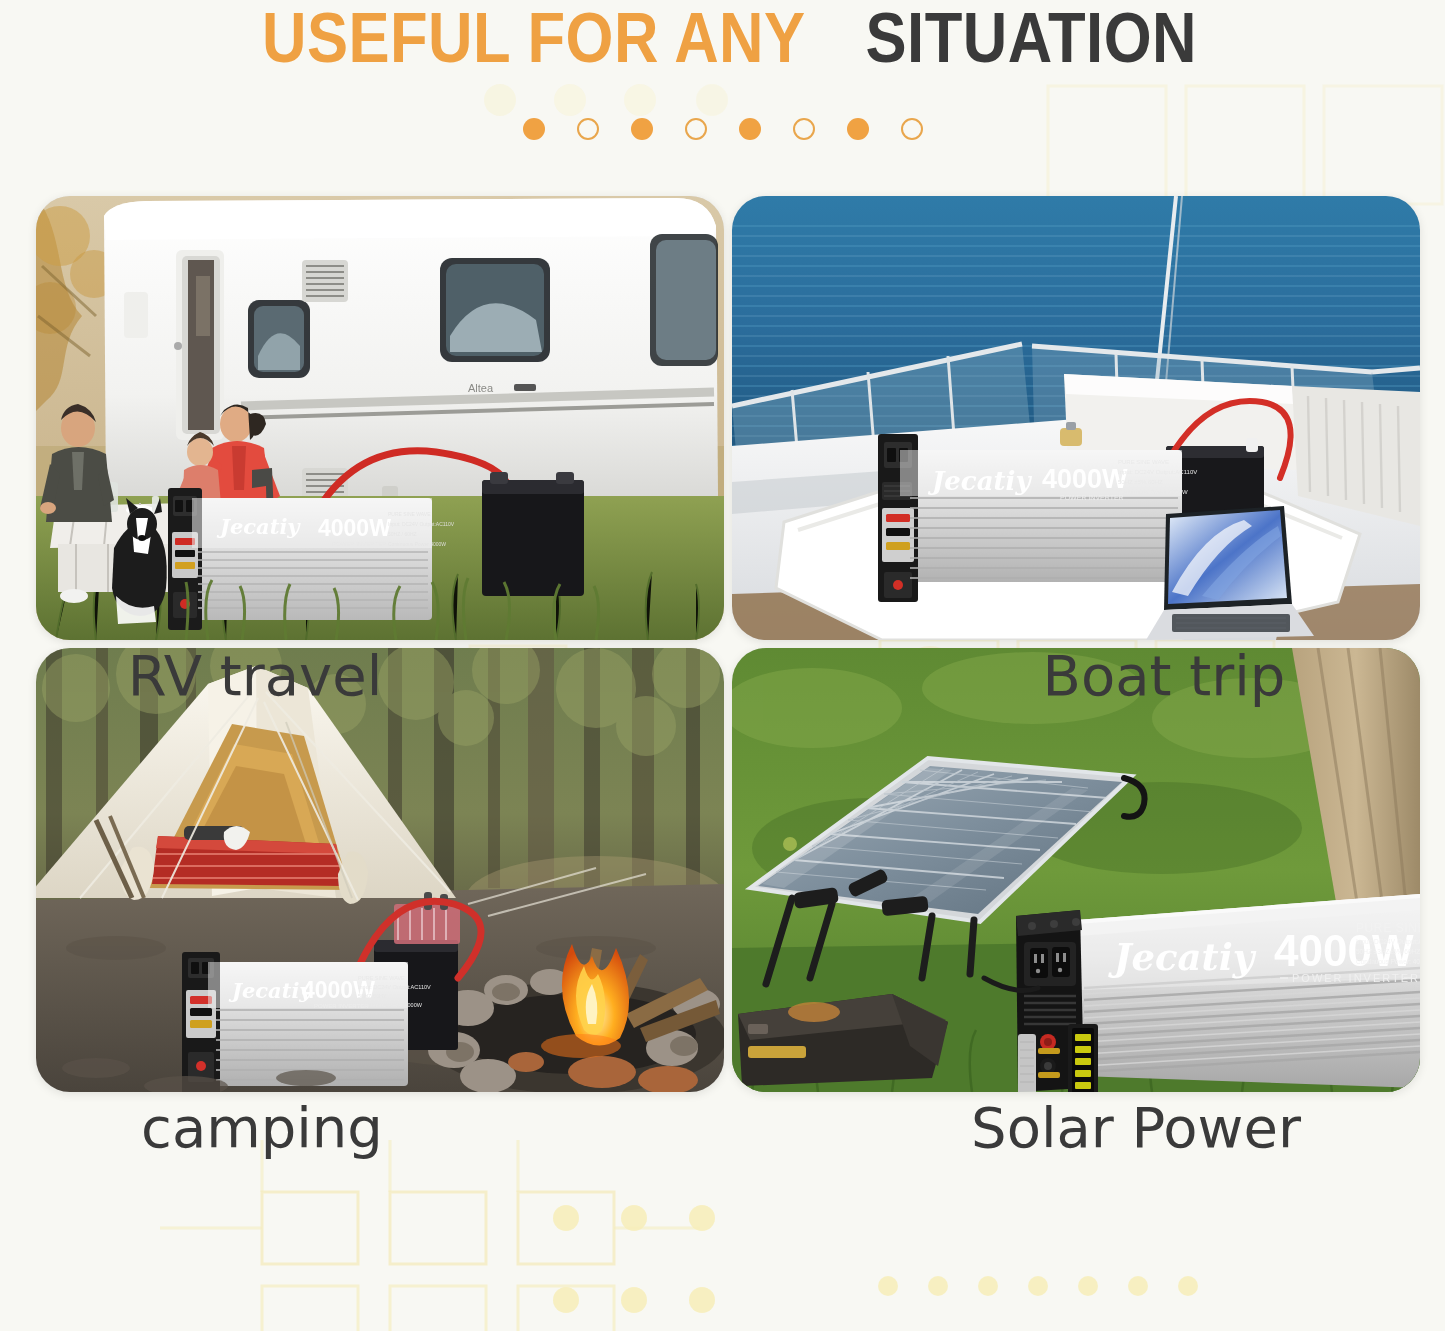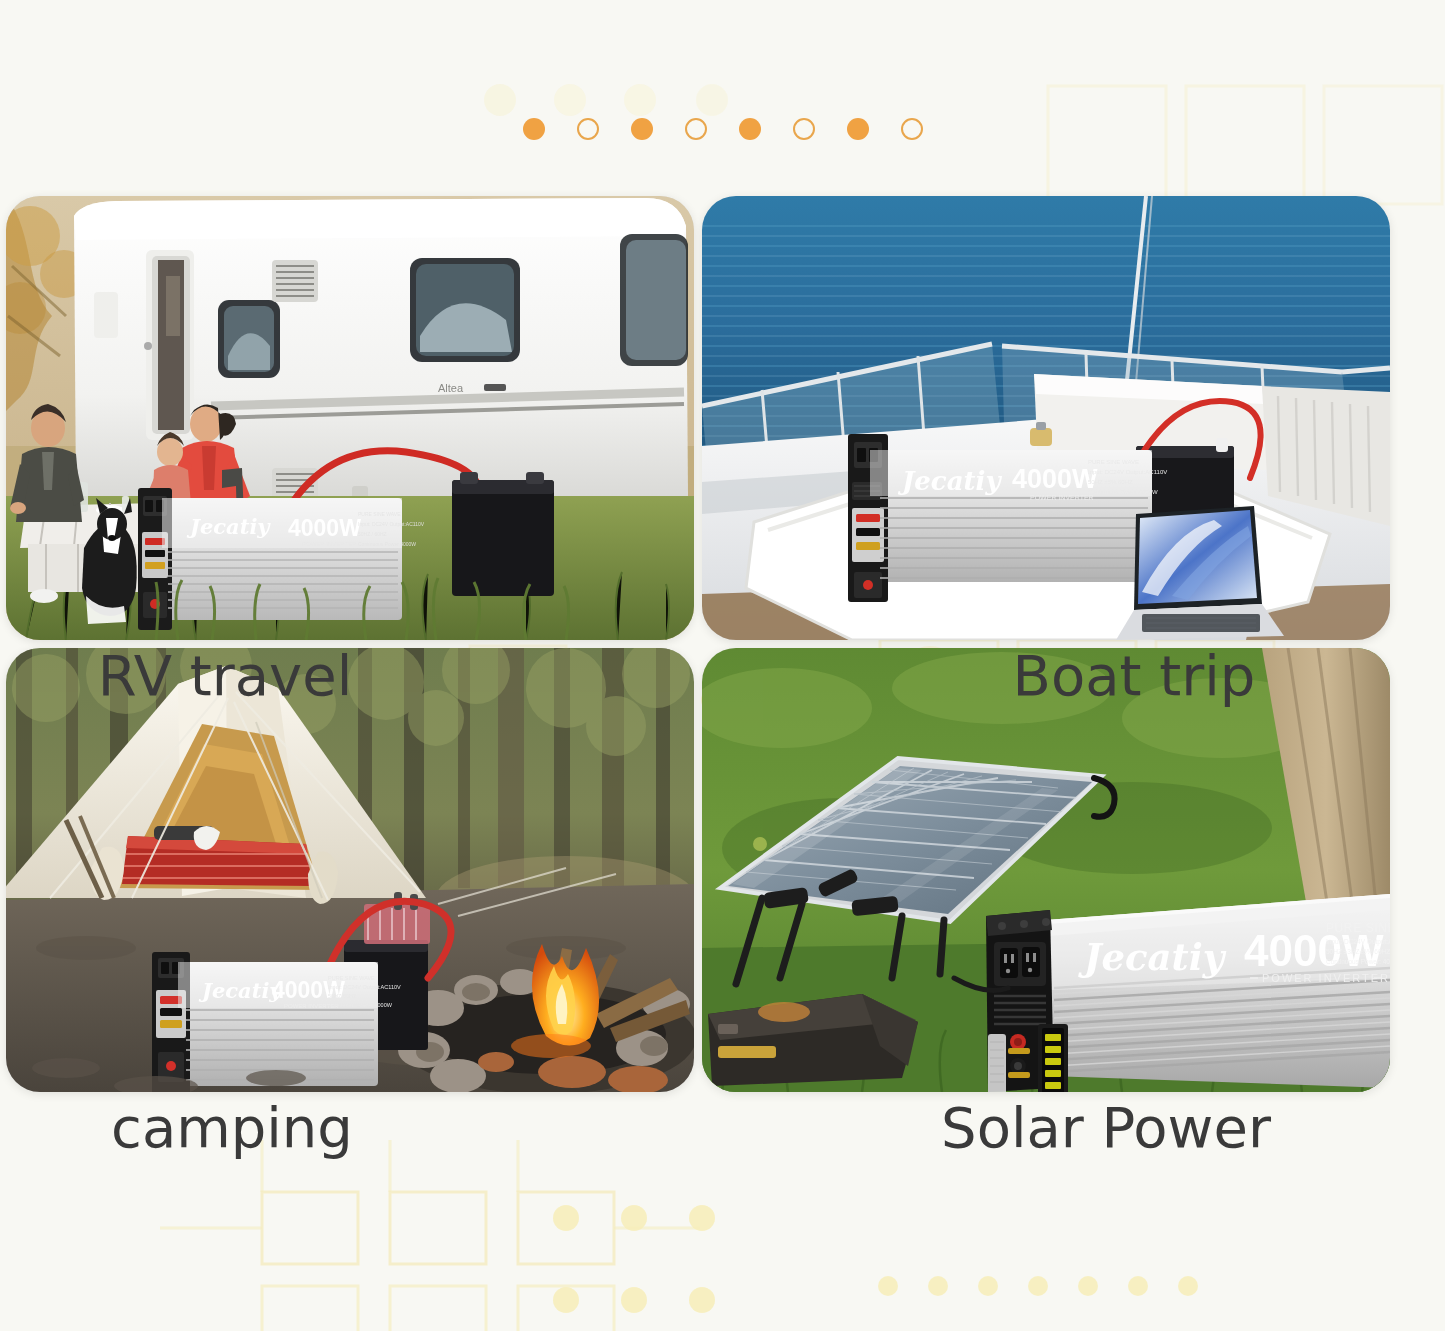--- a/index.html
+++ b/index.html
@@ -139,6 +139,10 @@
     </svg>
   </div>
 
+  <div class="headline">
+    <span class="hl-orange">USEFUL FOR ANY </span>
+      <span class="hl-dark">SITUATION</span>
+  </div>
 
   <div class="dot-row">
     <div class="dot filled"></div>

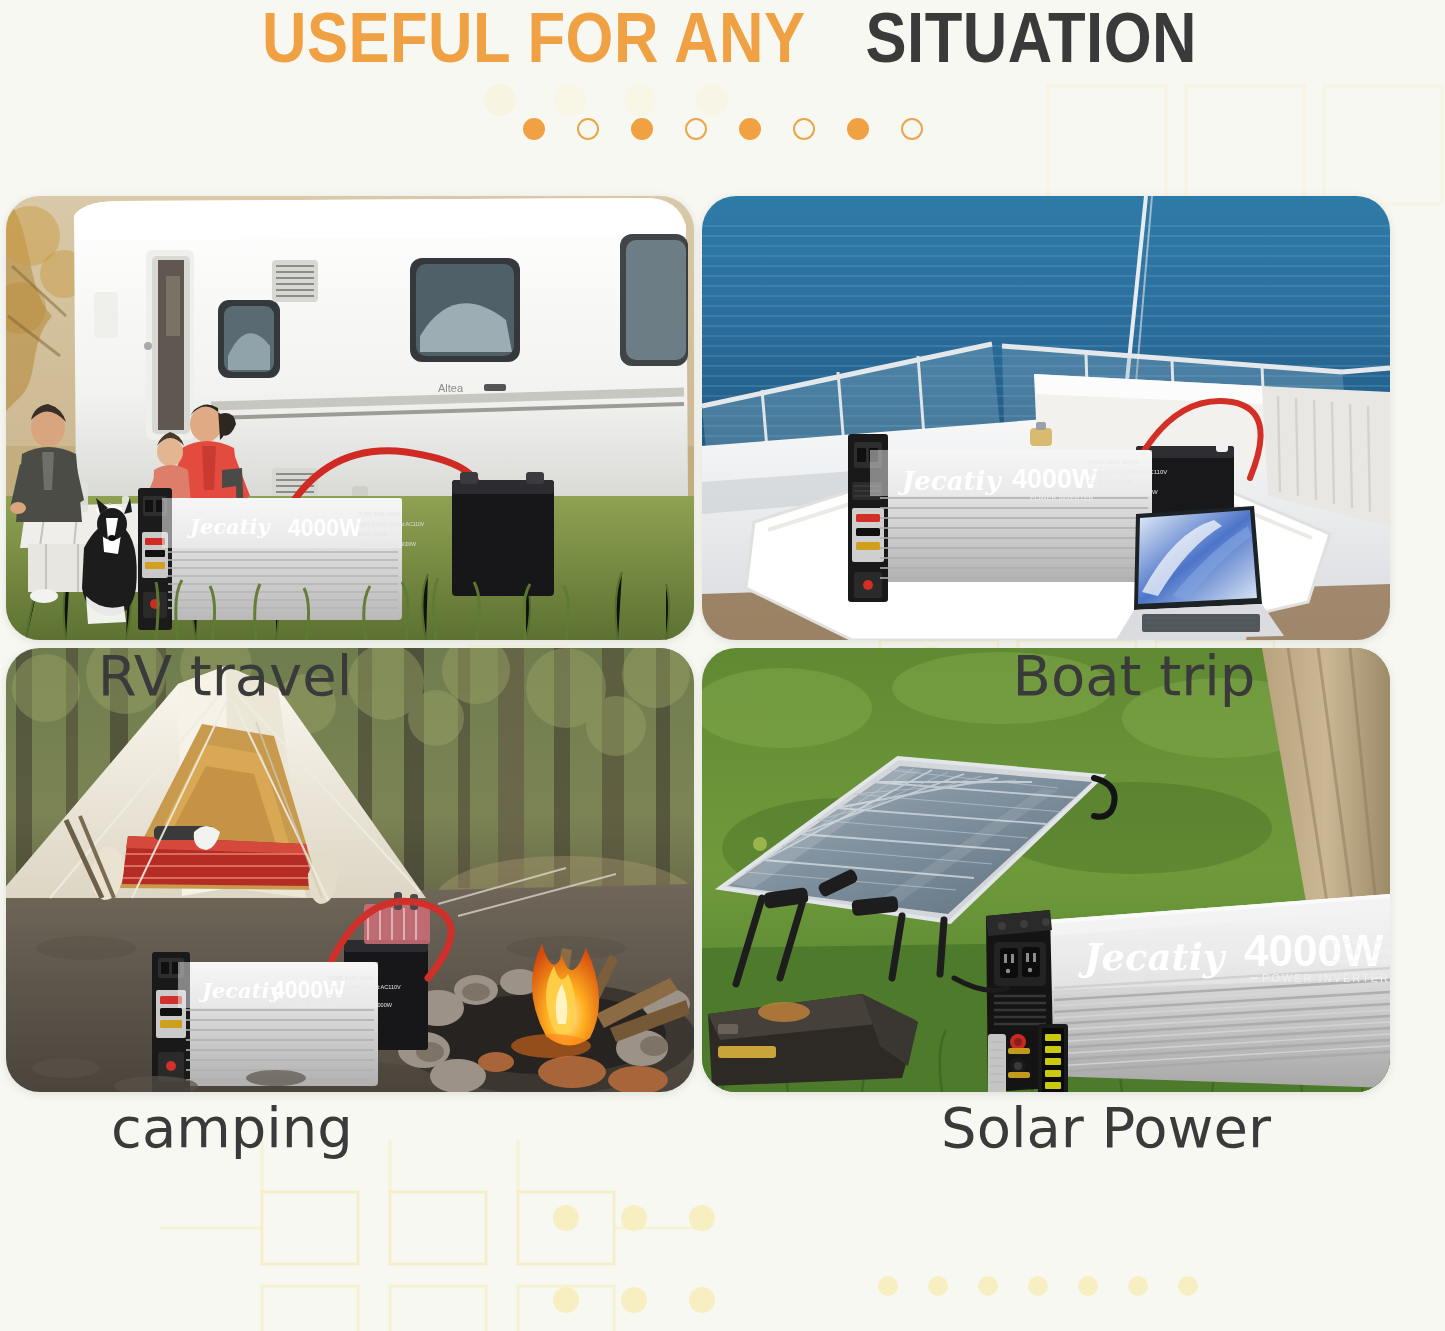--- a/index.html
+++ b/index.html
@@ -46,7 +46,7 @@
 
   
   .grid{
-    position:absolute; left:6px; top:196px;
+    position:absolute; left:36px; top:196px;
     width:1403px; height:1000px;
     display:grid;
     grid-template-columns:688px 688px;

